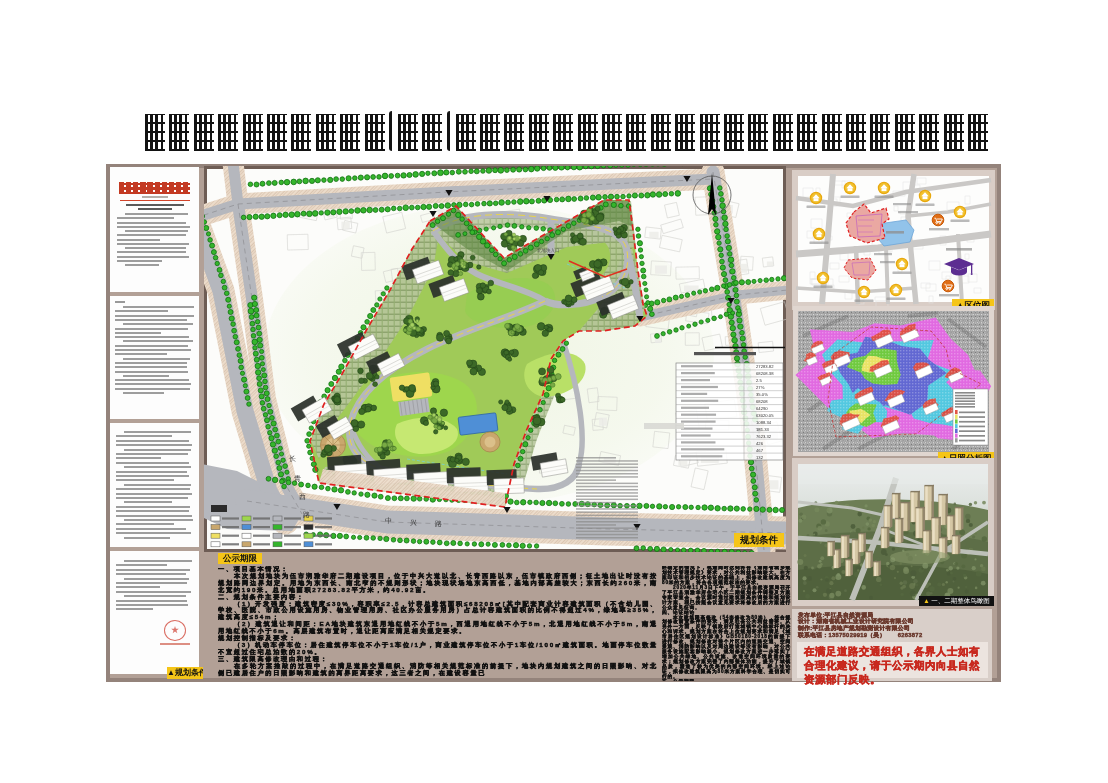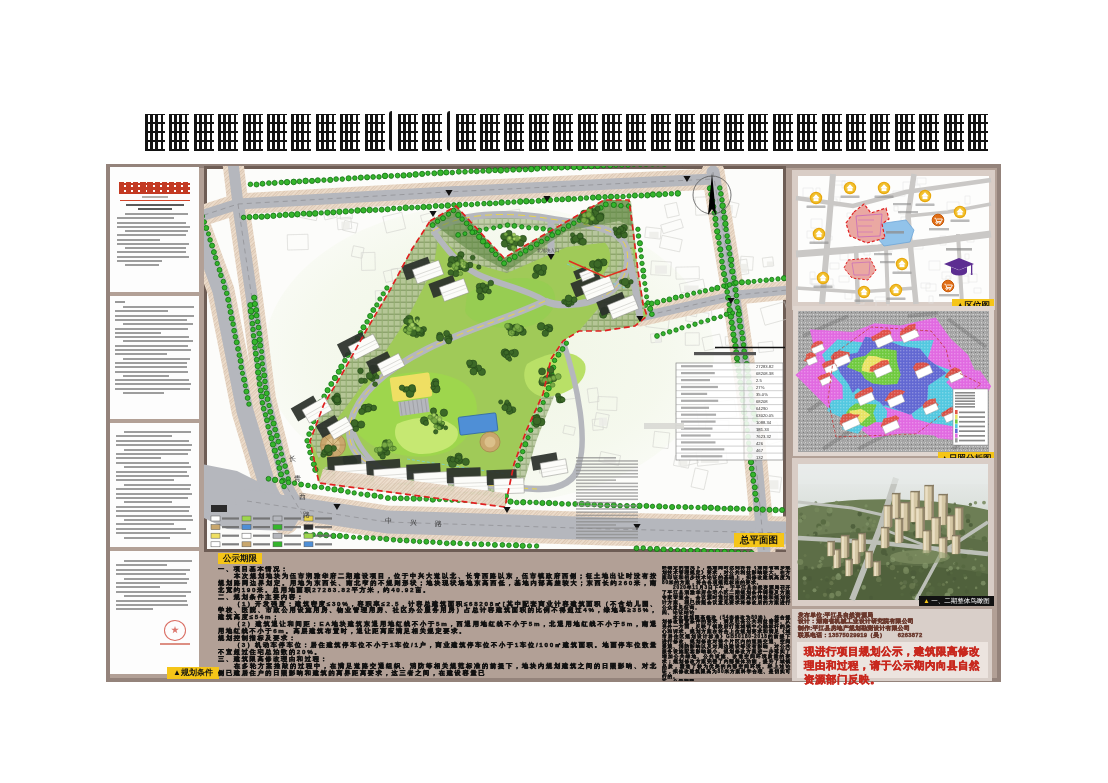--- a/index.html
+++ b/index.html
@@ -1544,7 +1544,7 @@
 </g>
 </svg>
 
-<div class="ylab" style="left:734px;top:533px;width:50px;height:14px;font-size:9.5px;line-height:14px;">总平面图</div>
+<div class="ylab" style="left:734px;top:533px;width:50px;height:14px;font-size:9.5px;line-height:14px;">规划条件</div>
 
 <svg class="abs" style="left:792px;top:170px" width="203" height="140" viewBox="0 0 203 140" xmlns="http://www.w3.org/2000/svg">
 <rect width="203" height="140" fill="#d9cdc6"></rect>

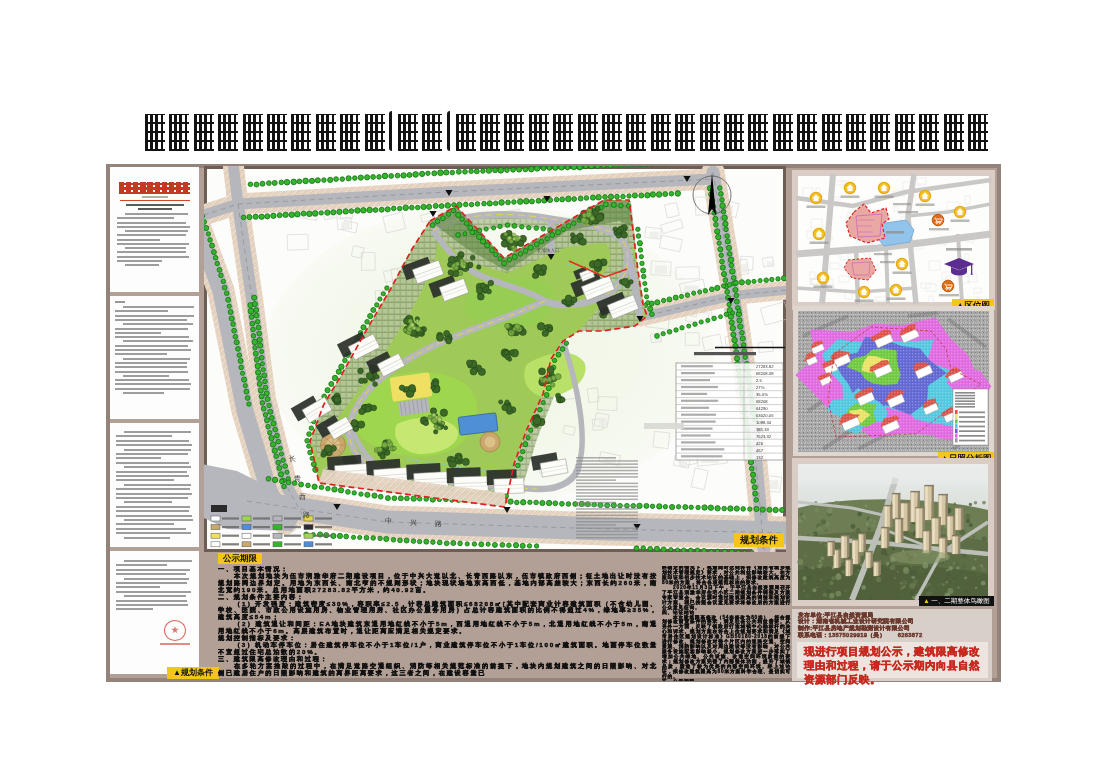--- a/index.html
+++ b/index.html
@@ -2203,7 +2203,7 @@
 <div class="abs" style="left:798px;top:611.5px;width:194px;height:28px;color:#5f3025;font-size:5.8px;line-height:6.9px;font-weight:bold;letter-spacing:0.3px;-webkit-text-stroke:0.45px #6b382c;">发布单位:平江县自然资源局<br>设计：湖南省机械工业设计研究院有限公司<br>制作:平江县房地产规划勘测设计有限公司<br>联系电话：13575029919（吴）　　6263872</div>
 
 <div class="abs" style="left:797px;top:642px;width:191px;height:36px;background:#ece4df;"></div>
-<div class="abs" style="left:804px;top:645px;width:182px;color:#c8281e;font-size:10.5px;line-height:13.8px;font-weight:bold;letter-spacing:0.5px;-webkit-text-stroke:0.5px #c8281e;">现进行项目规划公示，建筑限高修改理由和过程，请于公示期内向县自然资源部门反映。</div>
+<div class="abs" style="left:804px;top:645px;width:182px;color:#c8281e;font-size:10.5px;line-height:13.8px;font-weight:bold;letter-spacing:0.5px;-webkit-text-stroke:0.5px #c8281e;">在满足道路交通组织，各界人士如有合理化建议，请于公示期内向县自然资源部门反映。</div>
 
 <div class="ylab" style="left:218px;top:552.5px;width:44px;height:11.5px;font-size:8.5px;line-height:11.5px;">公示期限</div>
 

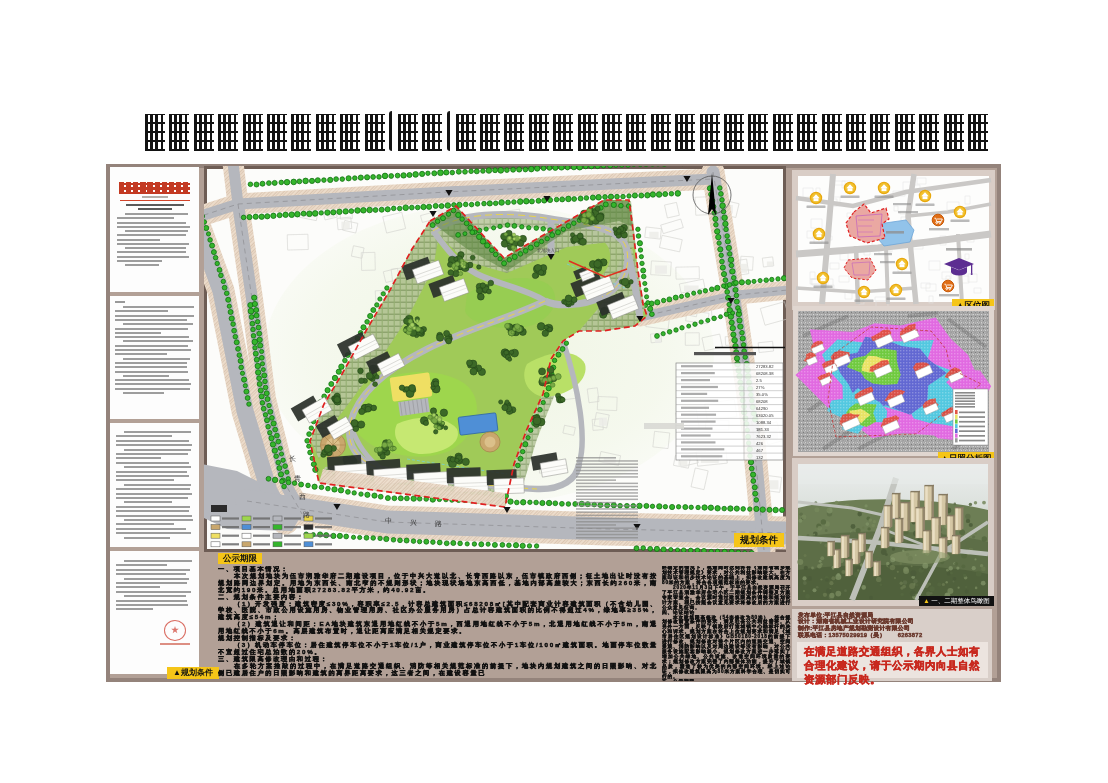--- a/index.html
+++ b/index.html
@@ -105,7 +105,7 @@
 <div class="abs" style="left:171px;top:626px;width:8px;height:8px;background:rgba(205,60,45,.7);clip-path:polygon(50% 0,61% 35%,98% 35%,68% 57%,79% 91%,50% 70%,21% 91%,32% 57%,2% 35%,39% 35%);"></div>
 <div class="abs" style="left:160px;top:643px;width:30px;height:2.4px;background:rgba(200,70,50,.6);"></div>
 
-<div class="ylab" style="left:167px;top:667px;width:52px;height:12px;font-size:8px;line-height:12px;">▲规划条件</div>
+<div class="ylab" style="left:167px;top:667px;width:36px;height:12px;font-size:8px;line-height:12px;">▲规划条件</div>
 
 <svg class="abs" style="left:204px;top:166px" width="582" height="386" viewBox="0 0 582 386" xmlns="http://www.w3.org/2000/svg">
 <defs>

